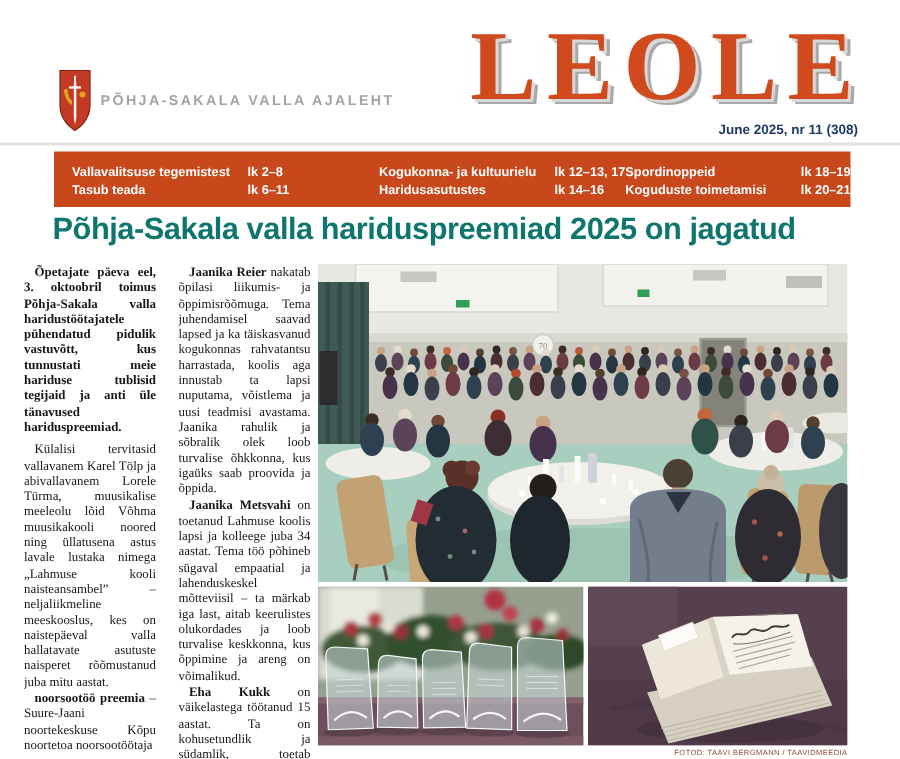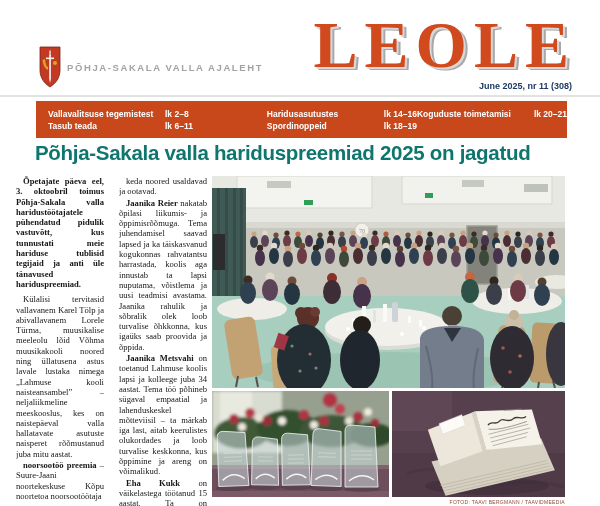--- a/index.html
+++ b/index.html
@@ -60,6 +60,7 @@
   <nav class="toc">
       <div class="toc-item"><span class="toc-label">Vallavalitsuse tegemistest</span><span class="toc-pages">lk 2–8</span></div>
       <div class="toc-item"><span class="toc-label">Tasub teada</span><span class="toc-pages">lk 6–11</span></div>
+      <div class="toc-item"><span class="toc-label">Kogukonna- ja kultuurielu</span><span class="toc-pages">lk 12–13, 17</span></div>
       <div class="toc-item"><span class="toc-label">Haridusasutustes</span><span class="toc-pages">lk 14–16</span></div>
       <div class="toc-item"><span class="toc-label">Spordinoppeid</span><span class="toc-pages">lk 18–19</span></div>
       <div class="toc-item"><span class="toc-label">Koguduste toimetamisi</span><span class="toc-pages">lk 20–21</span></div>

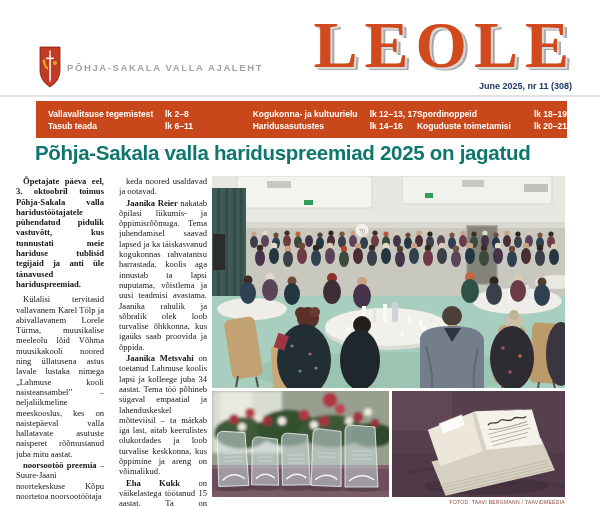--- a/index.html
+++ b/index.html
@@ -75,7 +75,6 @@
         <p><b>noorsootöö preemia</b><span> – Suure-Jaani noortekeskuse Kõpu noortetoa noorsootöötaja </span></p>
       </div>
     <div class="col">
-        <p><span>keda noored usaldavad ja ootavad.</span></p>
         <p><b>Jaanika Reier</b><span> nakatab õpilasi liikumis- ja õppimisrõõmuga. Tema juhendamisel saavad lapsed ja ka täiskasvanud kogukonnas rahvatantsu harrastada, koolis aga innustab ta lapsi nuputama, võistlema ja uusi teadmisi avastama. Jaanika rahulik ja sõbralik olek loob turvalise õhkkonna, kus igaüks saab proovida ja õppida.</span></p>
         <p><b>Jaanika Metsvahi</b><span> on toetanud Lahmuse koolis lapsi ja kolleege juba 34 aastat. Tema töö põhineb sügaval empaatial ja lahenduskeskel mõtteviisil – ta märkab iga last, aitab keerulistes olukordades ja loob turvalise keskkonna, kus õppimine ja areng on võimalikud.</span></p>
         <p><b>Eha Kukk</b><span> on väikelastega töötanud 15 aastat. Ta on kohusetundlik ja südamlik, toetab lapsevanemaid, pakub lastele põnevaid õppekäike ja õpetab märkama loodust enda ümber. Eha on ka uuenduste tooja – näiteks on ta toonud lasteaeda Toidukooli projekti ning osaleb aktiivselt maakondlikel koolitustel ja ainesektsioonides.</span></p>

